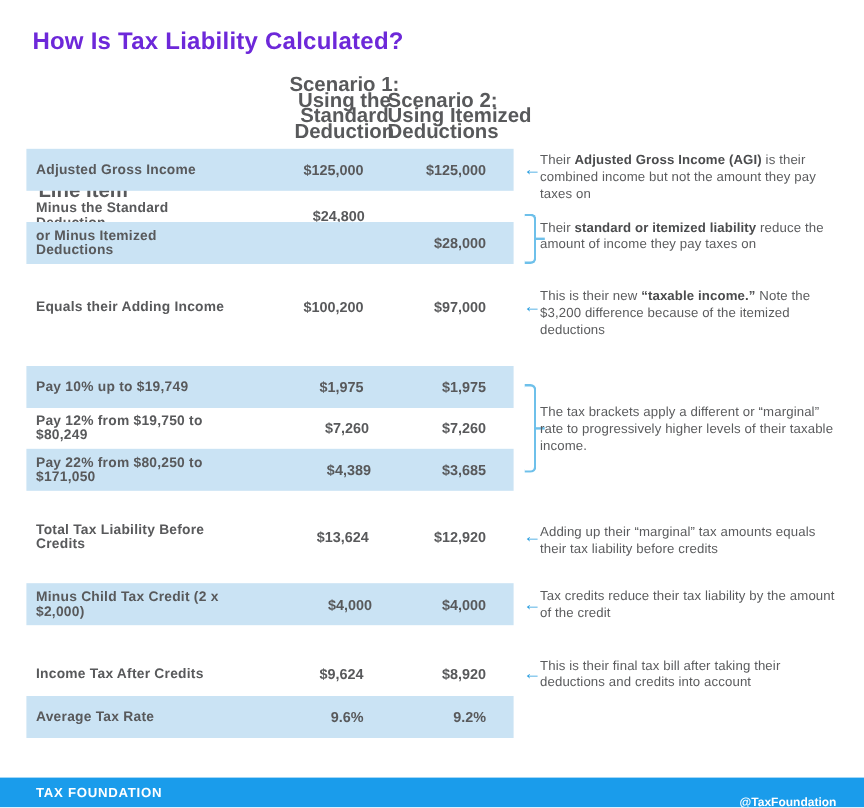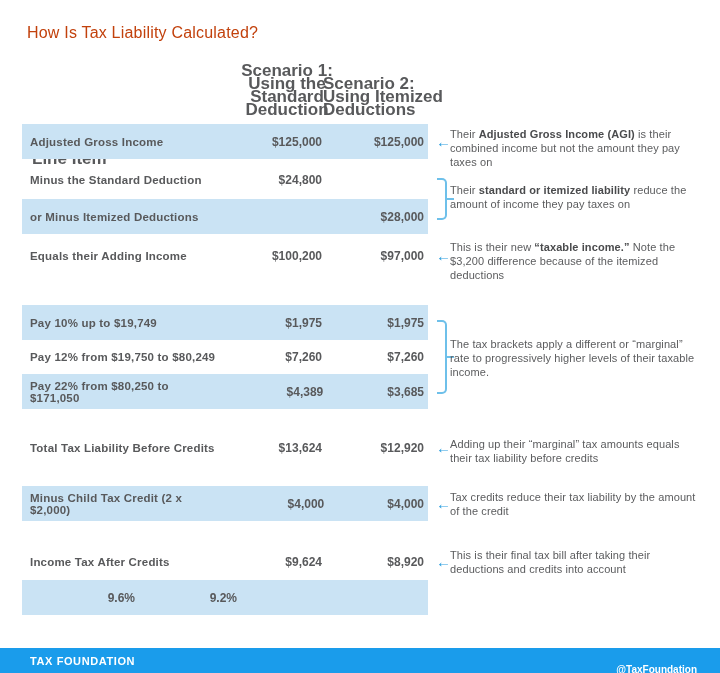--- a/index.html
+++ b/index.html
@@ -11,7 +11,7 @@
   }
   .title {
     position:absolute; left:27px; top:24px;
-    font-size:16px; font-weight:normal; color:#c2410c; letter-spacing:.2px;
+    font-size:20px; font-weight:bold; color:#6d28d9; letter-spacing:.2px;
   }
   
   .hdr { position:absolute; font-size:17px; font-weight:bold; color:#58595b; line-height:13px; }

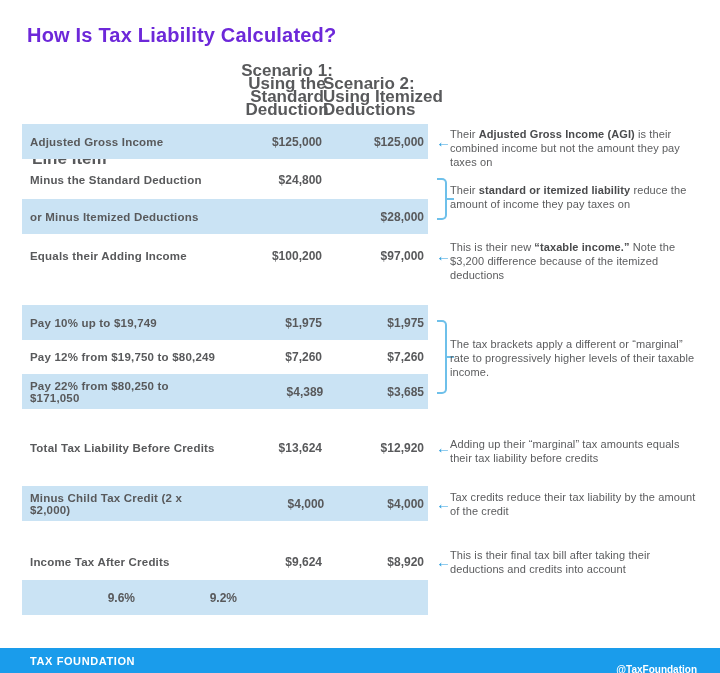--- a/index.html
+++ b/index.html
@@ -23,7 +23,7 @@
     position:absolute; left:22px; width:406px; height:35px;
     display:flex; align-items:center;
     font-size:11.5px; font-weight:bold; color:#58595b;
-    padding-left:8px; padding-right:4px;
+    padding-left:8px; padding-right:23px;
   }
   .row.blue { background:#cae3f4; }
   .row .lbl { flex:1 1 auto; letter-spacing:.2px; }

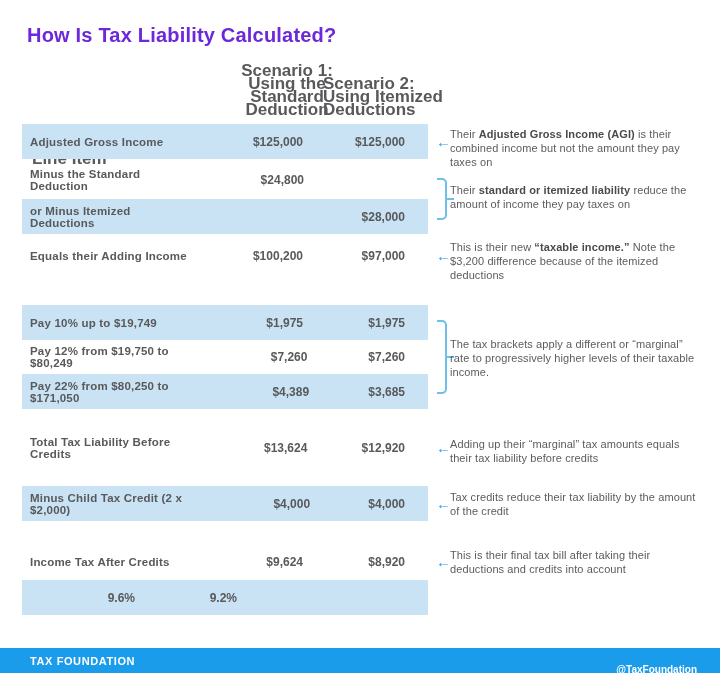--- a/index.html
+++ b/index.html
@@ -88,7 +88,7 @@
     <span class="v1">$24,800</span>
     <span class="v2"></span>
   </div>
-  <div class="row blue" style="top:199px">
+  <div class="row blue" style="top:185px">
     <span class="lbl">or Minus Itemized Deductions</span>
     <span class="v1"></span>
     <span class="v2">$28,000</span>

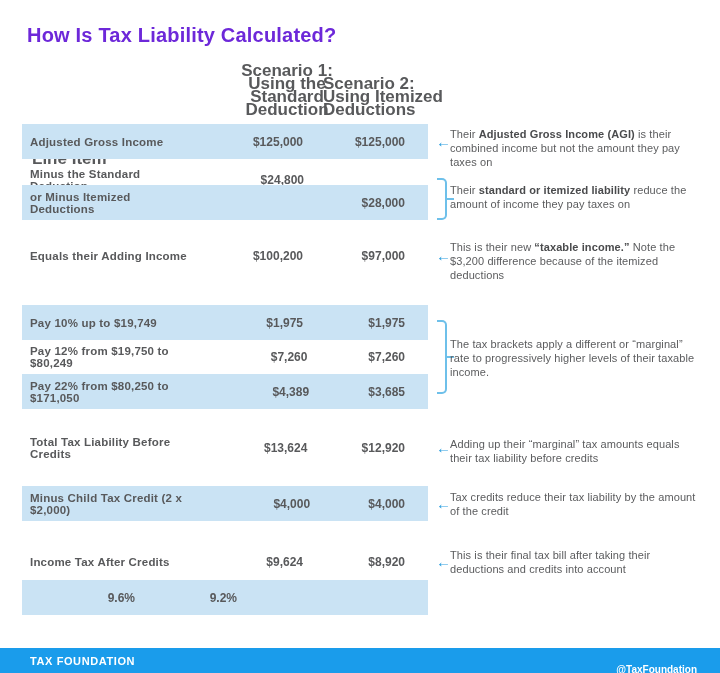--- a/index.html
+++ b/index.html
@@ -129,6 +129,7 @@
     <span class="v2">$8,920</span>
   </div>
   <div class="row blue" style="top:580px">
+    <span class="lbl">Average Tax Rate</span>
     <span class="v1">9.6%</span>
     <span class="v2">9.2%</span>
   </div>

